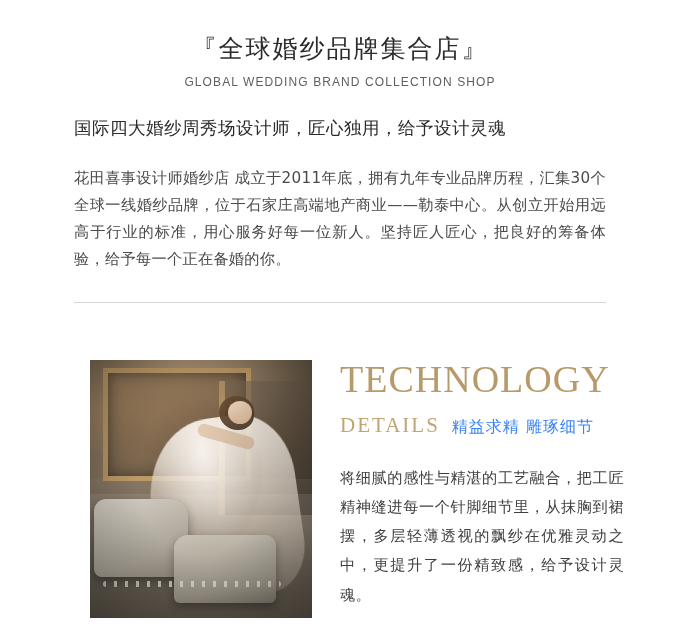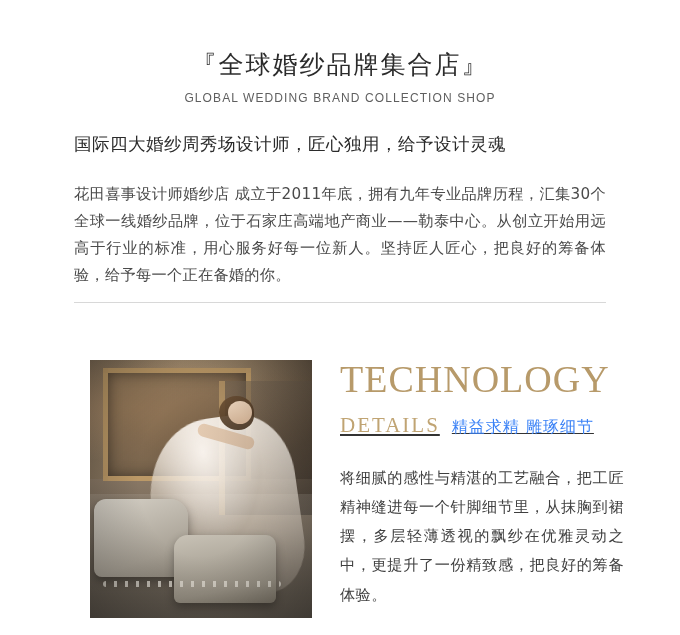--- a/index.html
+++ b/index.html
@@ -24,7 +24,7 @@
   
   .header {
     text-align: center;
-    padding-top: 50px;
+    padding-top: 34px;
   }
   .header-title {
     font-family: "DejaVu Sans", "Liberation Sans", sans-serif;

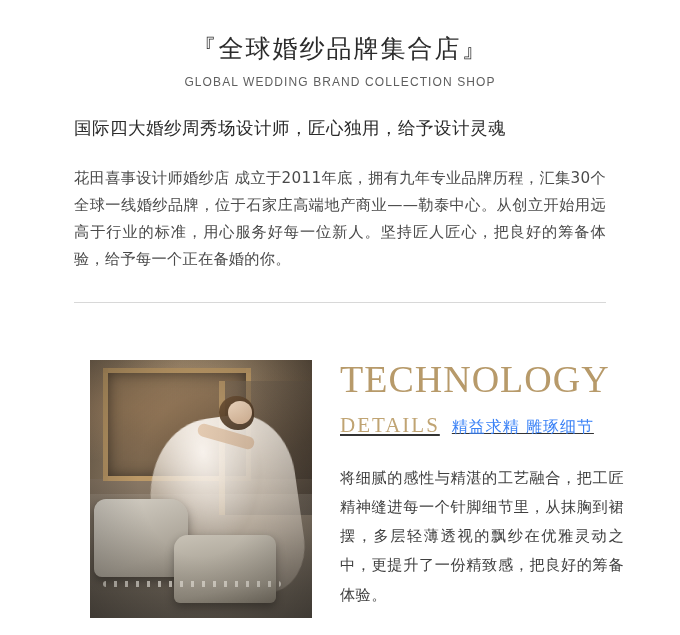--- a/index.html
+++ b/index.html
@@ -203,7 +203,6 @@
     display: flex;
     align-items: baseline;
     gap: 12px;
-    text-decoration: underline;
   }
   .tech-sub-en {
     font-family: "Liberation Serif", "DejaVu Serif", serif;

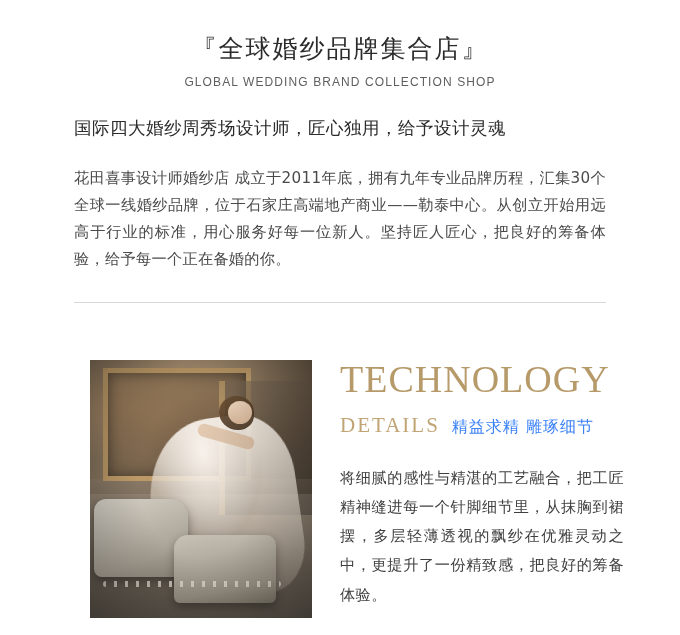--- a/index.html
+++ b/index.html
@@ -271,7 +271,7 @@
         <span class="tech-sub-en">DETAILS</span>
         <span class="tech-sub-cn">精益求精  雕琢细节</span>
       </div>
-      <div class="tech-body">将细腻的感性与精湛的工艺融合，把工匠精神缝进每一个针脚细节里，从抹胸到裙摆，多层轻薄透视的飘纱在优雅灵动之中，更提升了一份精致感，把良好的筹备体验。</div>
+      <div class="tech-body">将细腻的感性与精湛的工艺融合，把工匠精神缝进每一个针脚细节里，从抹胸到裙摆，多层轻薄透视的飘纱在优雅灵动之中，更提升了一份精致感，给予设计灵魂。</div>
     </div>
 
   </div>

